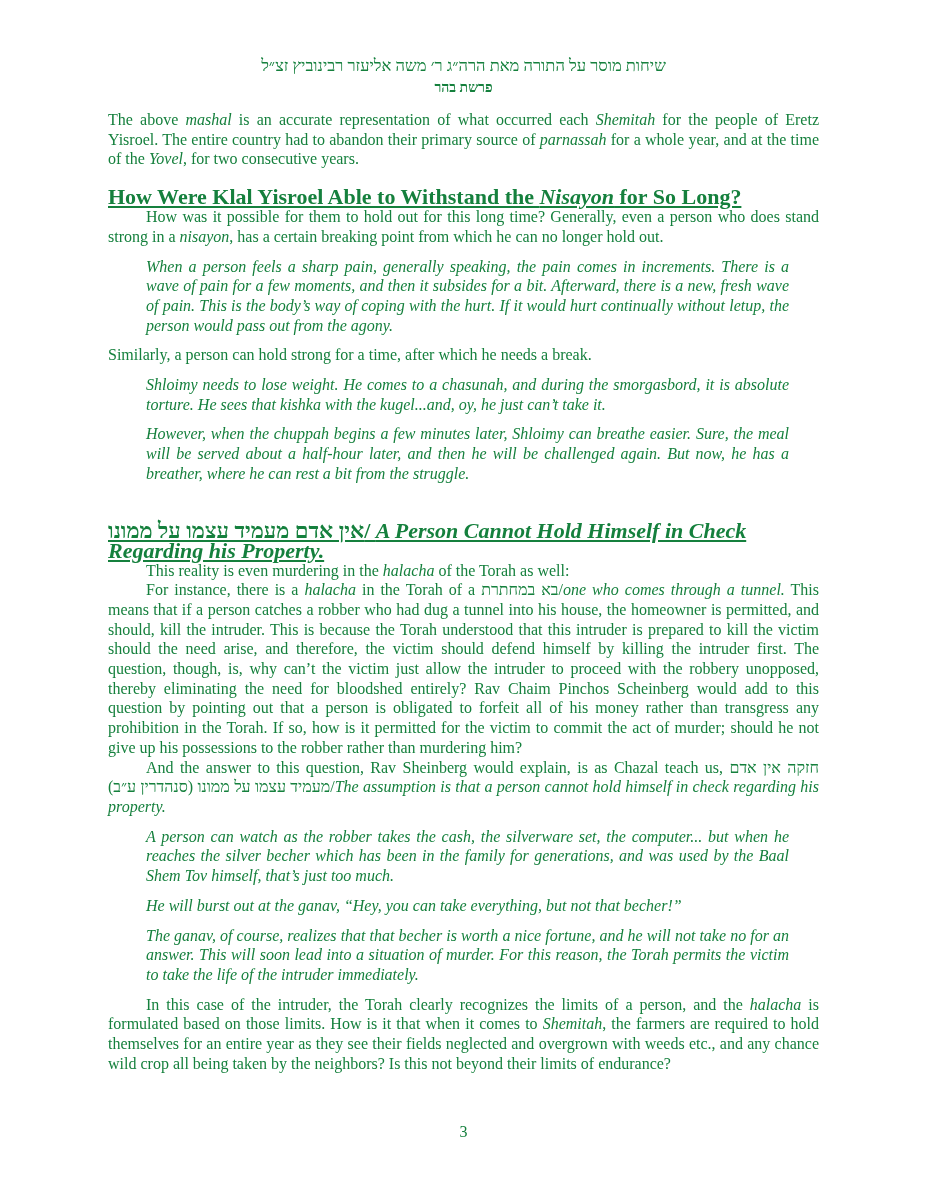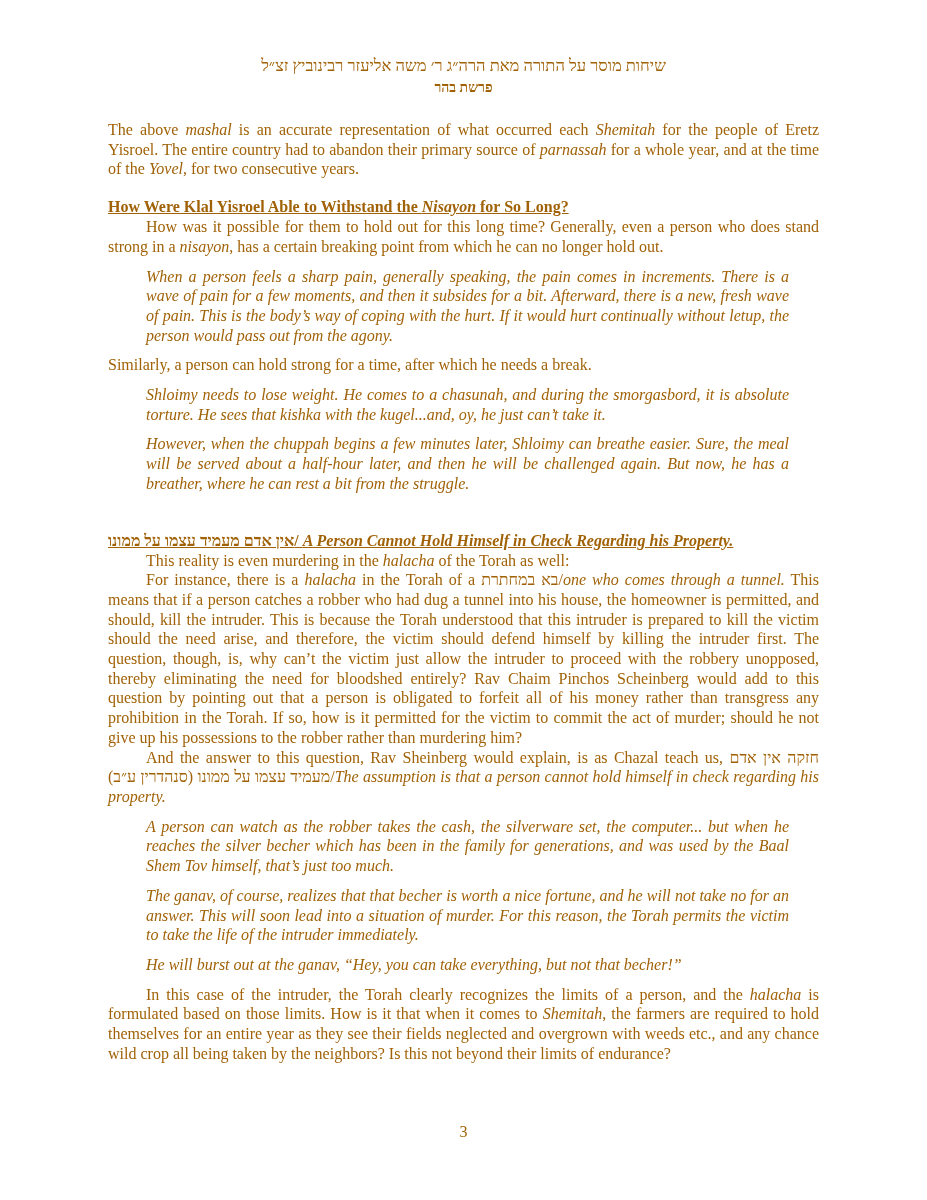--- a/index.html
+++ b/index.html
@@ -9,7 +9,7 @@
     height: 1200px;
     margin: 0 auto;
     background: #ffffff;
-    color: #a16207;
+    color: #15803d;
     font-family: "Liberation Serif", "DejaVu Serif", serif;
     font-size: 16px;
     line-height: 19.7px;

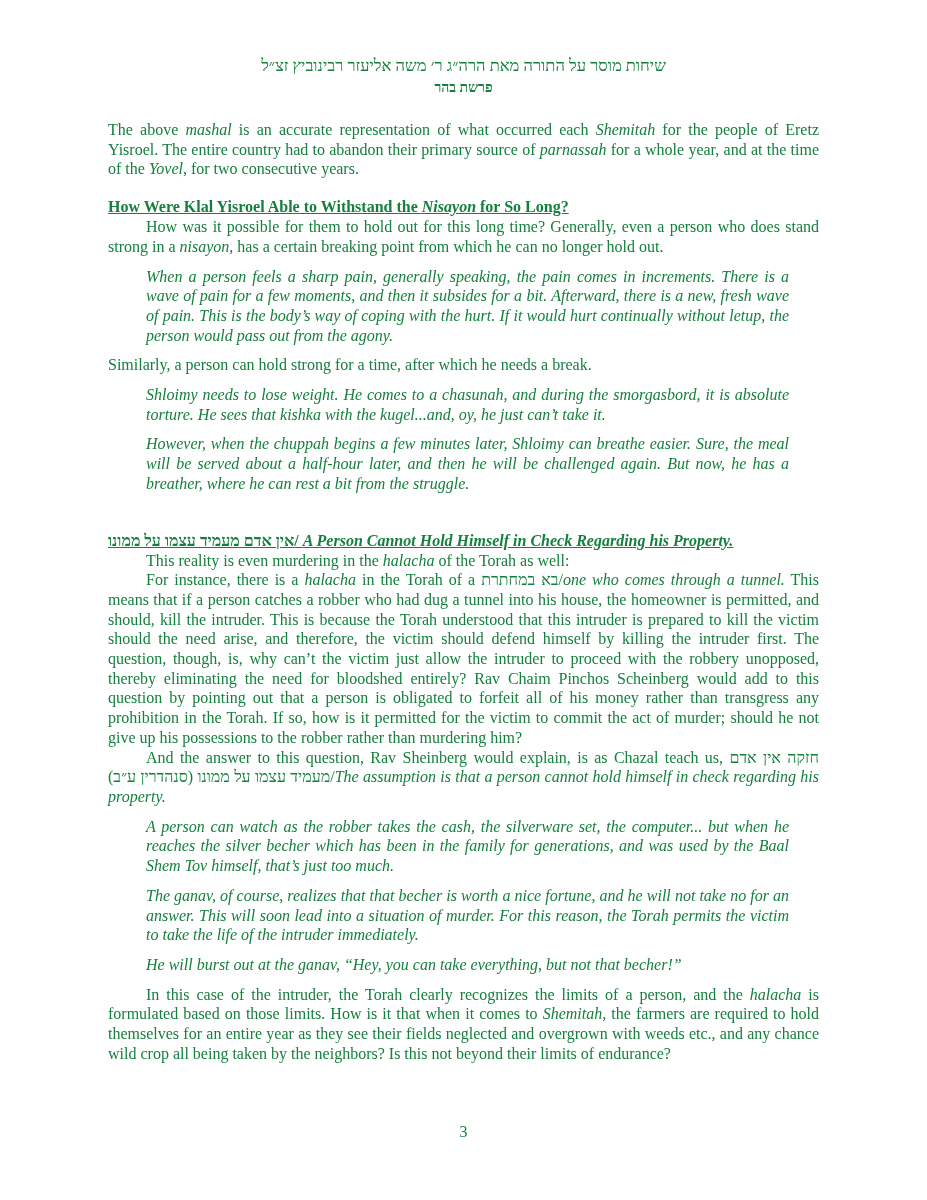--- a/index.html
+++ b/index.html
@@ -32,7 +32,7 @@
     line-height: 21px;
     margin: 1px 0 0 0;
   }
-  .content { margin-top: 22px; }
+  .content { margin-top: 12px; }
   p.body-p {
     margin: 0;
     text-align: justify;

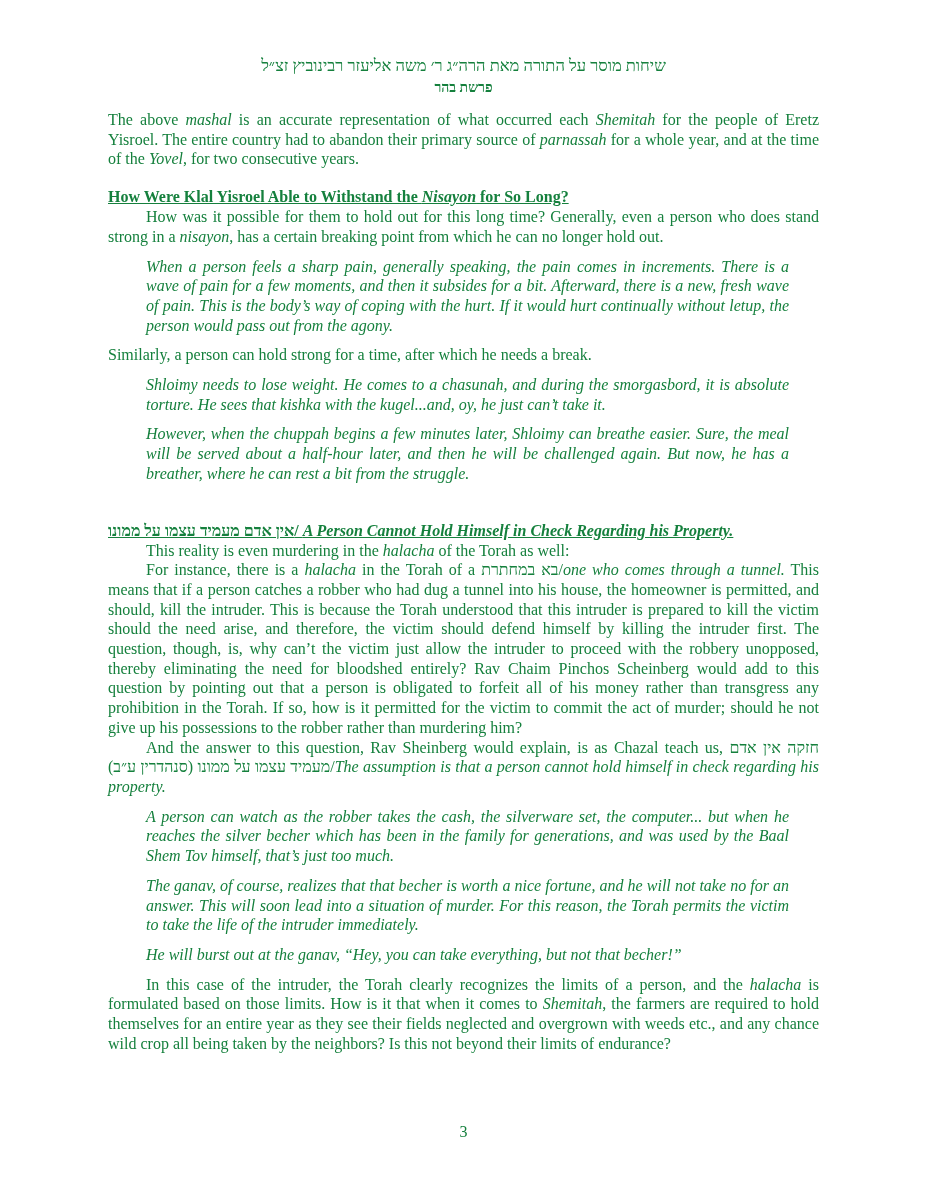--- a/index.html
+++ b/index.html
@@ -45,7 +45,7 @@
   }
   .h-section {
     margin: 18px 0 0 0;
-    font-size: 16px;
+    font-size: 22px;
     font-weight: bold;
     text-decoration: underline;
     line-height: 20px;

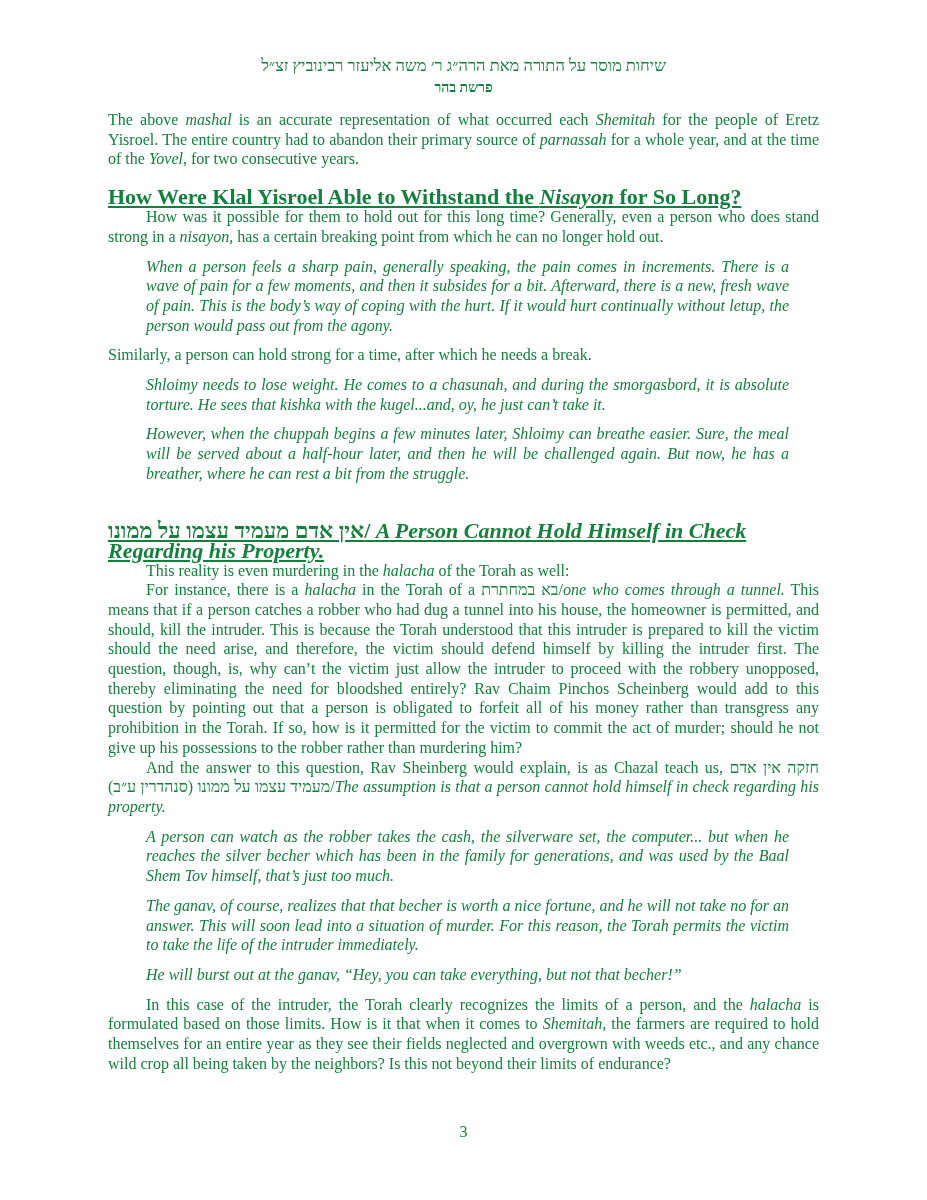--- a/index.html
+++ b/index.html
@@ -97,9 +97,9 @@
 
     <p class="quote">A person can watch as the robber takes the cash, the silverware set, the computer... but when he reaches the silver becher which has been in the family for generations, and was used by the Baal Shem Tov himself, that’s just too much.</p>
 
+    <p class="quote">He will burst out at the ganav, “Hey, you can take everything, but not that becher!”</p>
+
     <p class="quote">The ganav, of course, realizes that that becher is worth a nice fortune, and he will not take no for an answer. This will soon lead into a situation of murder. For this reason, the Torah permits the victim to take the life of the intruder immediately.</p>
-
-    <p class="quote">He will burst out at the ganav, “Hey, you can take everything, but not that becher!”</p>
 
     <p class="body-p first-indent"><span>In this case of the intruder, the Torah clearly recognizes the limits of a person, and the </span><span class="r-i">halacha</span><span> is formulated based on those limits. How is it that when it comes to </span><span class="r-i">Shemitah</span><span>, the farmers are required to hold themselves for an entire year as they see their fields neglected and overgrown with weeds etc., and any chance wild crop all being taken by the neighbors? Is this not beyond their limits of endurance?</span></p>
 

